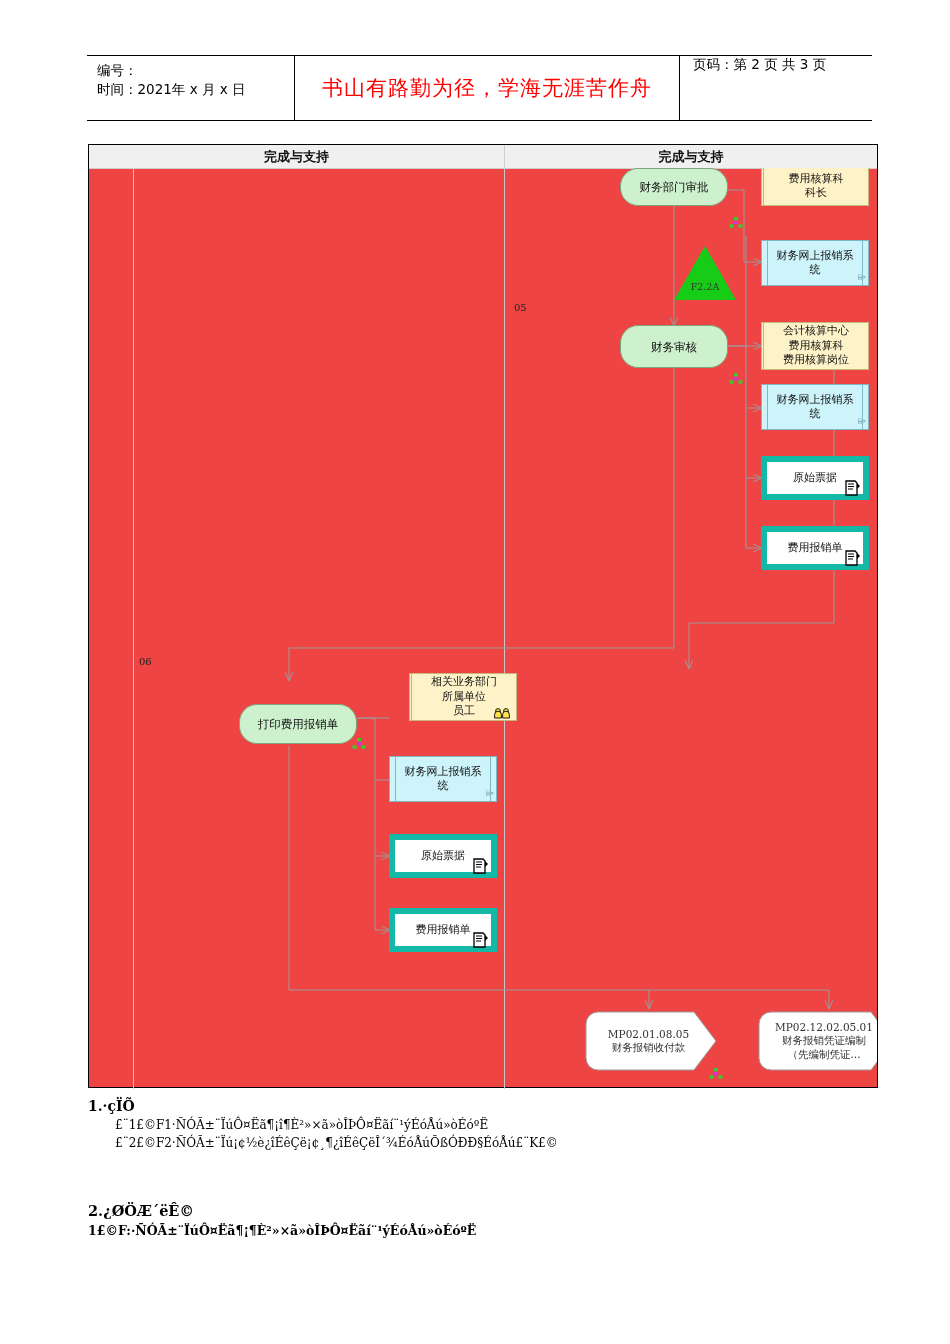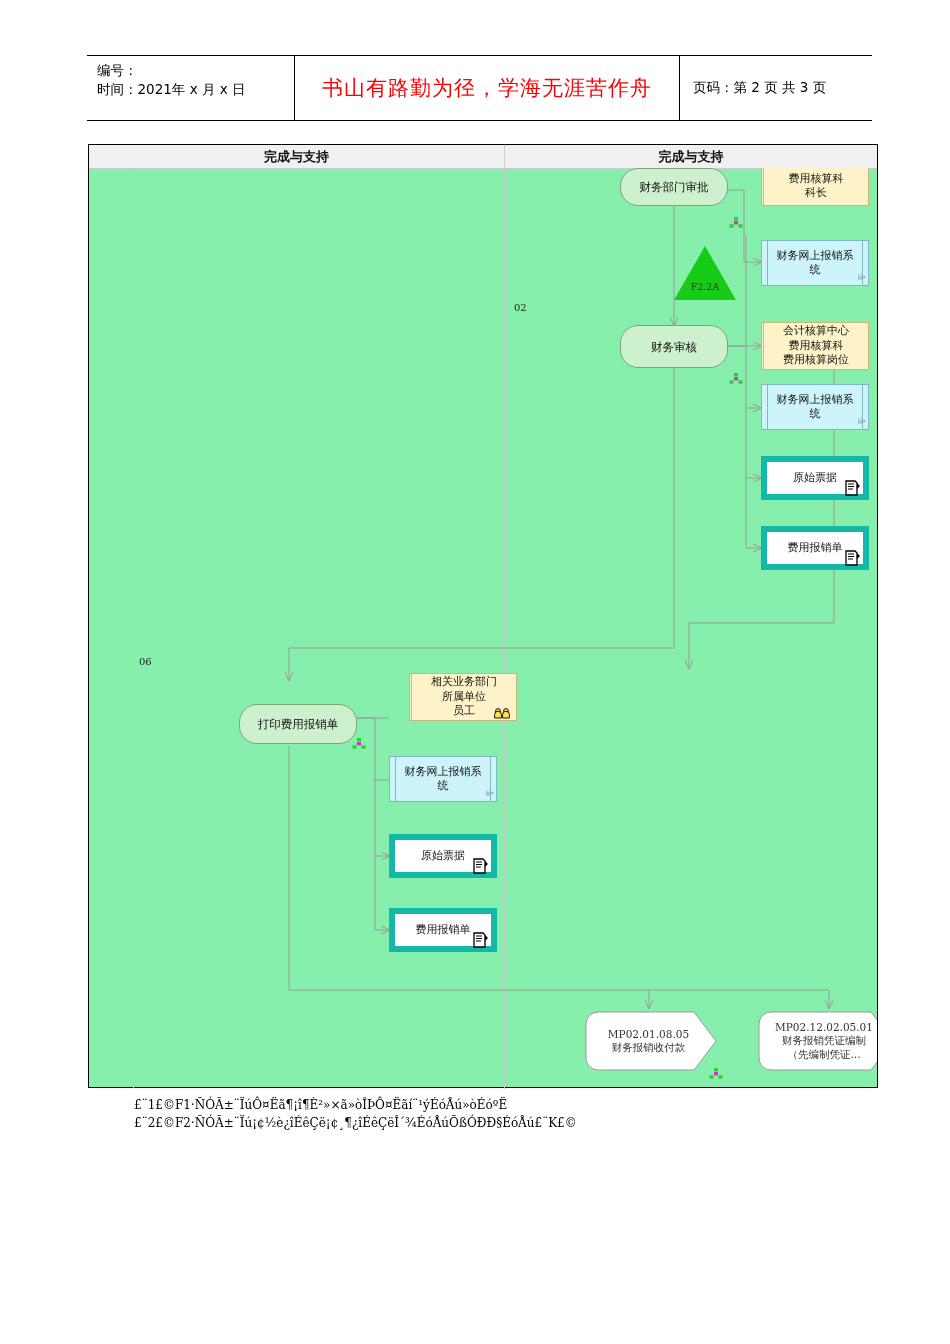--- a/index.html
+++ b/index.html
@@ -15,7 +15,7 @@
           border-right:1.6px solid #000;}
   .hdr-c2{flex:1;box-sizing:border-box;display:flex;align-items:center;justify-content:center;
           border-right:1.6px solid #000;}
-  .hdr-c3{width:192px;box-sizing:border-box;display:flex;align-items:center;
+  .hdr-c3{width:192px;box-sizing:border-box;display:flex;
           padding-left:13px;}
   .hdr-line{font-size:13.5px;line-height:19px;white-space:nowrap;}
   .hdr-slogan{color:#ff0000;font-size:21px;letter-spacing:1px;white-space:nowrap;

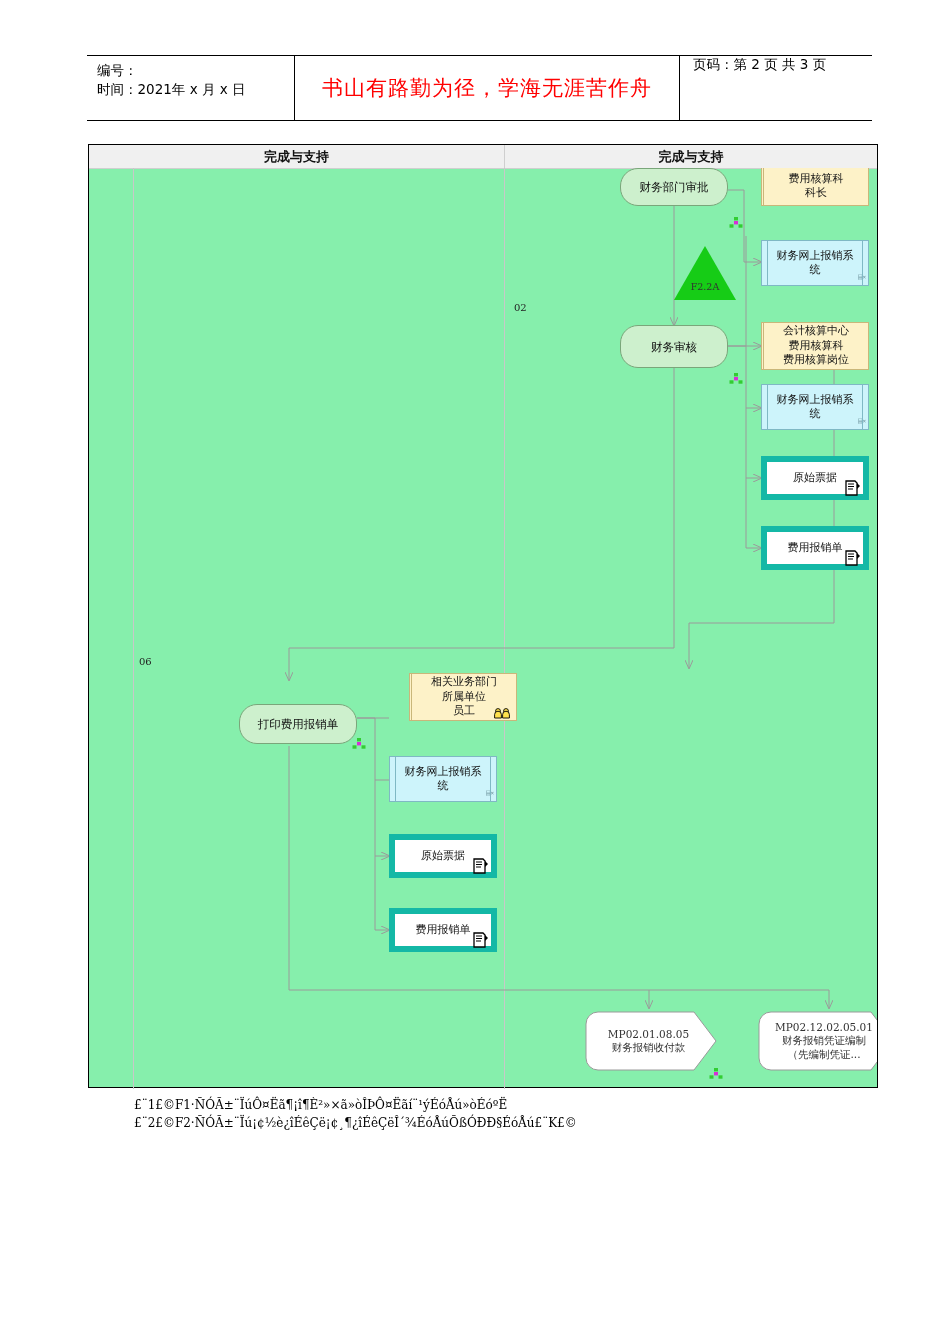--- a/index.html
+++ b/index.html
@@ -24,7 +24,7 @@
 
   
   .diag{position:absolute;left:88px;top:144px;width:790px;height:944px;
-        border:1.2px solid #000;background:#86efac;box-sizing:border-box;}
+        border:1.2px solid #000;background:#ef4444;box-sizing:border-box;}
   .band{position:absolute;left:0;top:0;height:23px;width:100%;
         background:#f0f0f0;border-bottom:1px solid #cfcfcf;}
   .band-half{position:absolute;top:0;height:23px;display:flex;align-items:center;

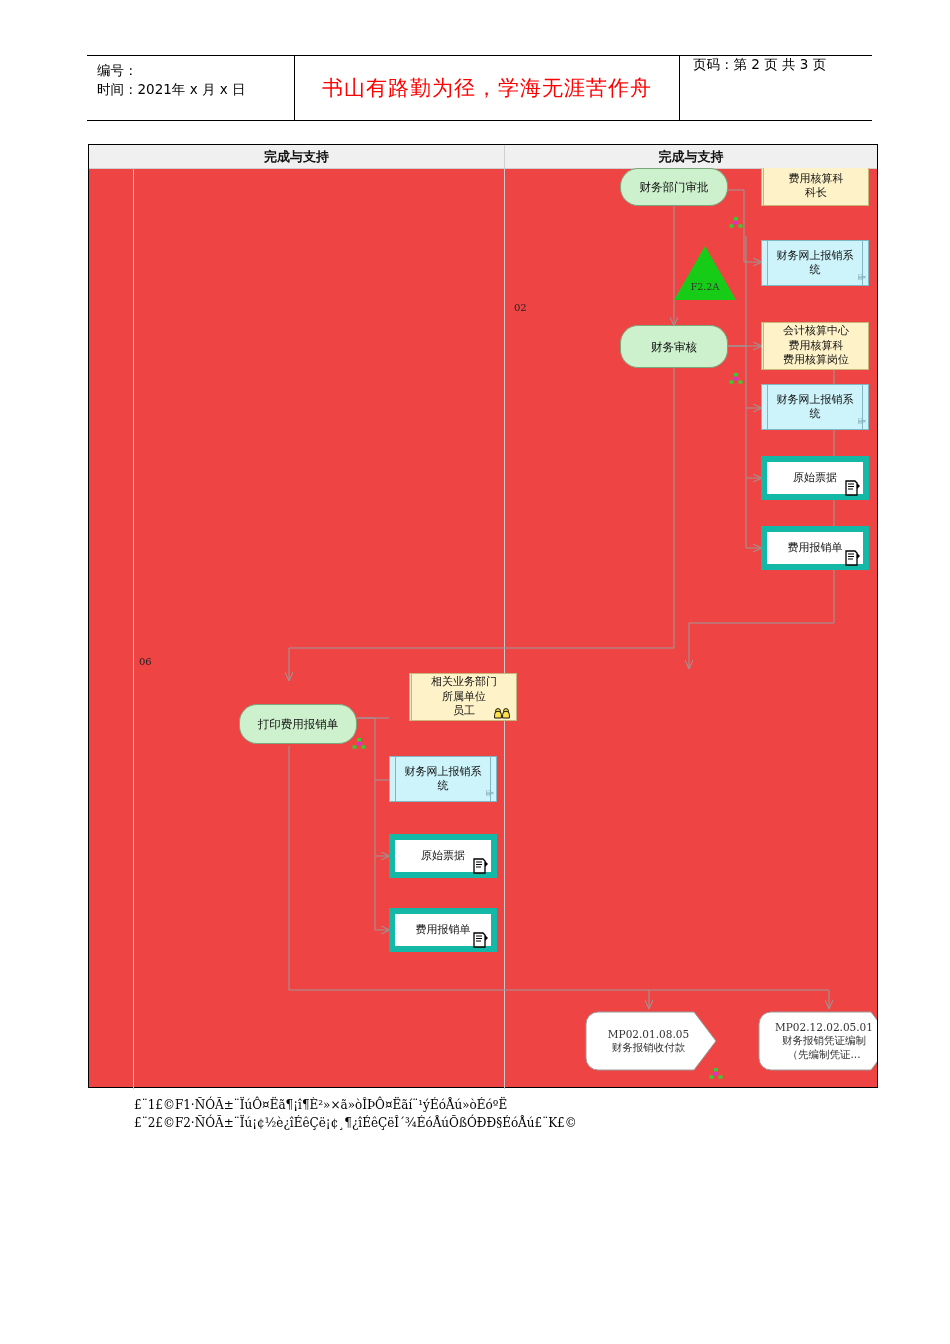--- a/index.html
+++ b/index.html
@@ -169,7 +169,7 @@
         </g>
       </svg>
 
-      <div class="stepnum" style="left:425px;top:134px;">02</div>
+      <div class="stepnum" style="left:425px;top:134px;">05</div>
       <div class="stepnum" style="left:50px;top:488px;">06</div>
 
       <div class="proc" style="left:531px;top:0px;width:108px;height:38px;">财务部门审批</div>

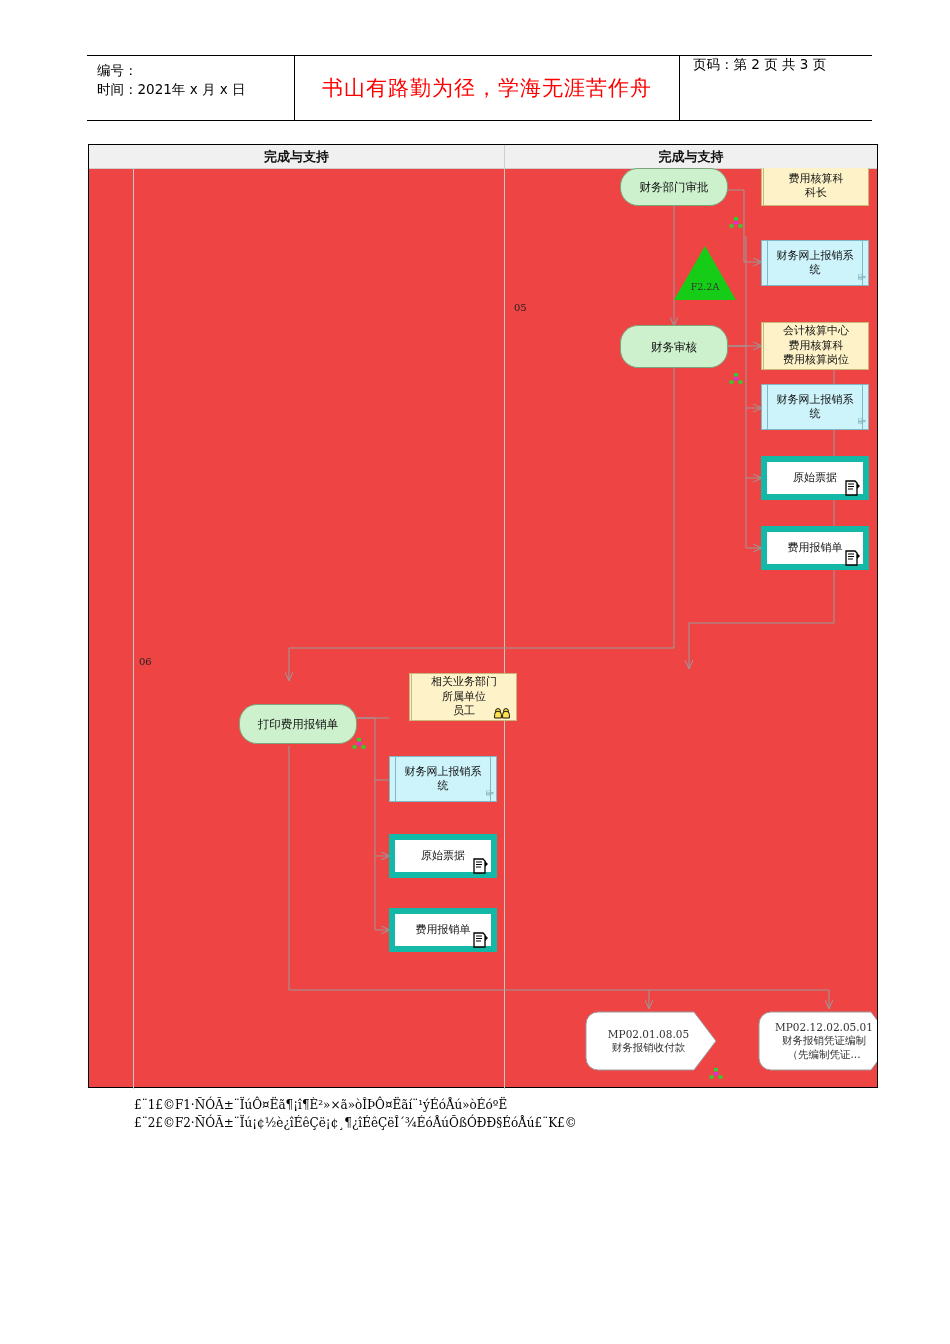--- a/index.html
+++ b/index.html
@@ -287,6 +287,7 @@
   </div>
 
   <div class="notes">
+    <div class="nt-h">1.·çÏÕ</div>
     <div class="nt-l">£¨1£©F1·ÑÓÃ±¨ÏúÔ¤Ëã¶¡î¶È²»×ã»òÎÞÔ¤Ëãí¨¹ýÉóÅú»òÉóºË</div>
     <div class="nt-l">£¨2£©F2·ÑÓÃ±¨Ïú¡¢½è¿îÉêÇë¡¢¸¶¿îÉêÇëÎ´¾ÉóÅúÕßÓÐÐ§ÉóÅú£¨K£©</div>
   </div>

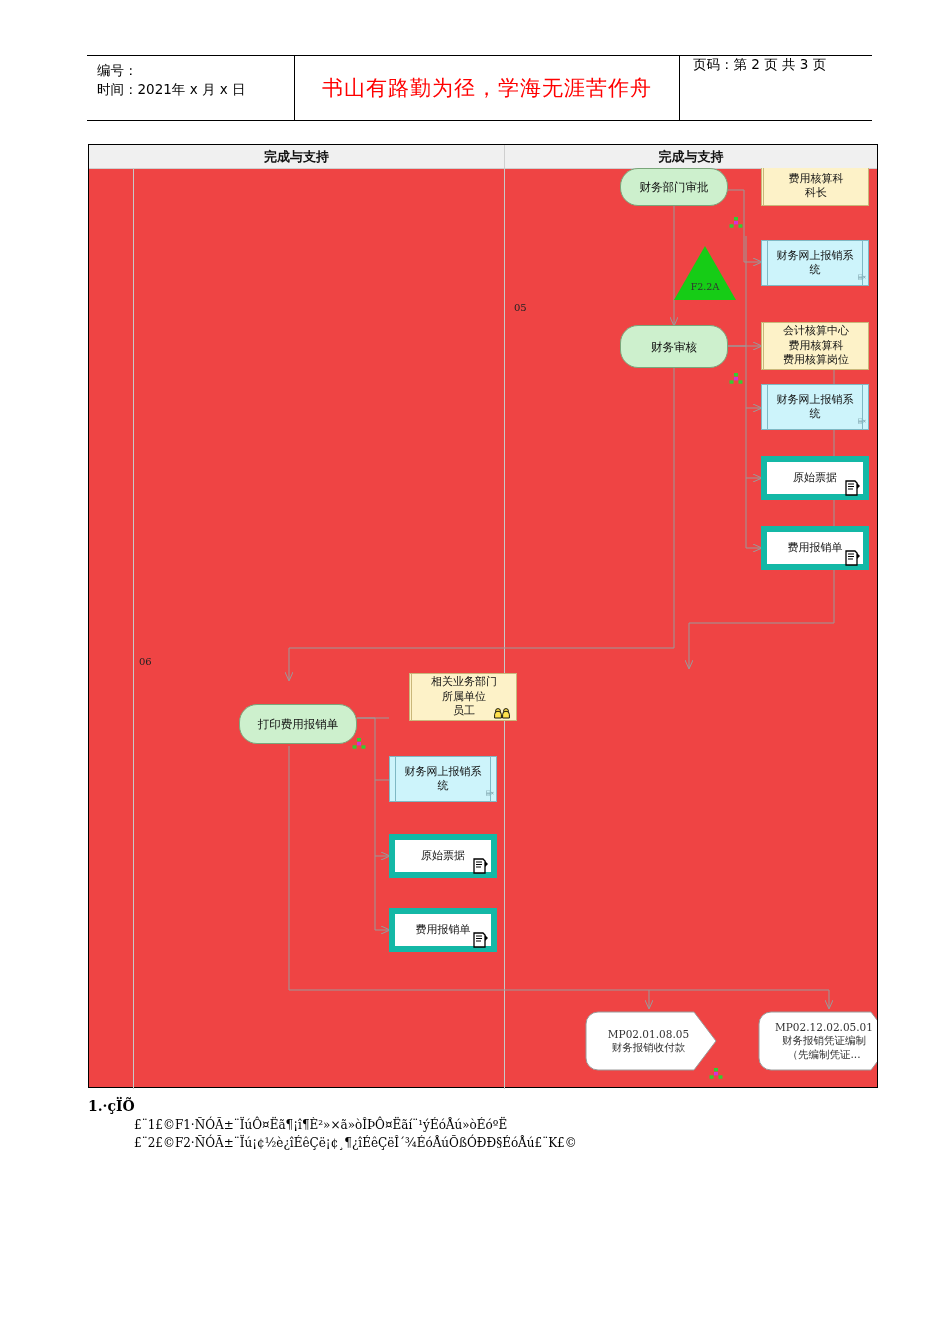--- a/index.html
+++ b/index.html
@@ -92,7 +92,7 @@
   .notes{position:absolute;left:88px;top:1096px;width:800px;}
   .nt-h{font-size:14px;font-weight:bold;line-height:20px;
         font-family:"DejaVu Serif","Liberation Serif",serif;}
-  .nt-l{font-size:12px;line-height:18px;margin-left:46px;white-space:nowrap;
+  .nt-l{font-size:12px;line-height:18px;margin-left:27px;white-space:nowrap;
         font-family:"DejaVu Serif","Liberation Serif",serif;}
   .sec2{position:absolute;left:88px;top:1200px;width:800px;}
   .sec2 .s-h{font-size:14.5px;font-weight:bold;line-height:21px;

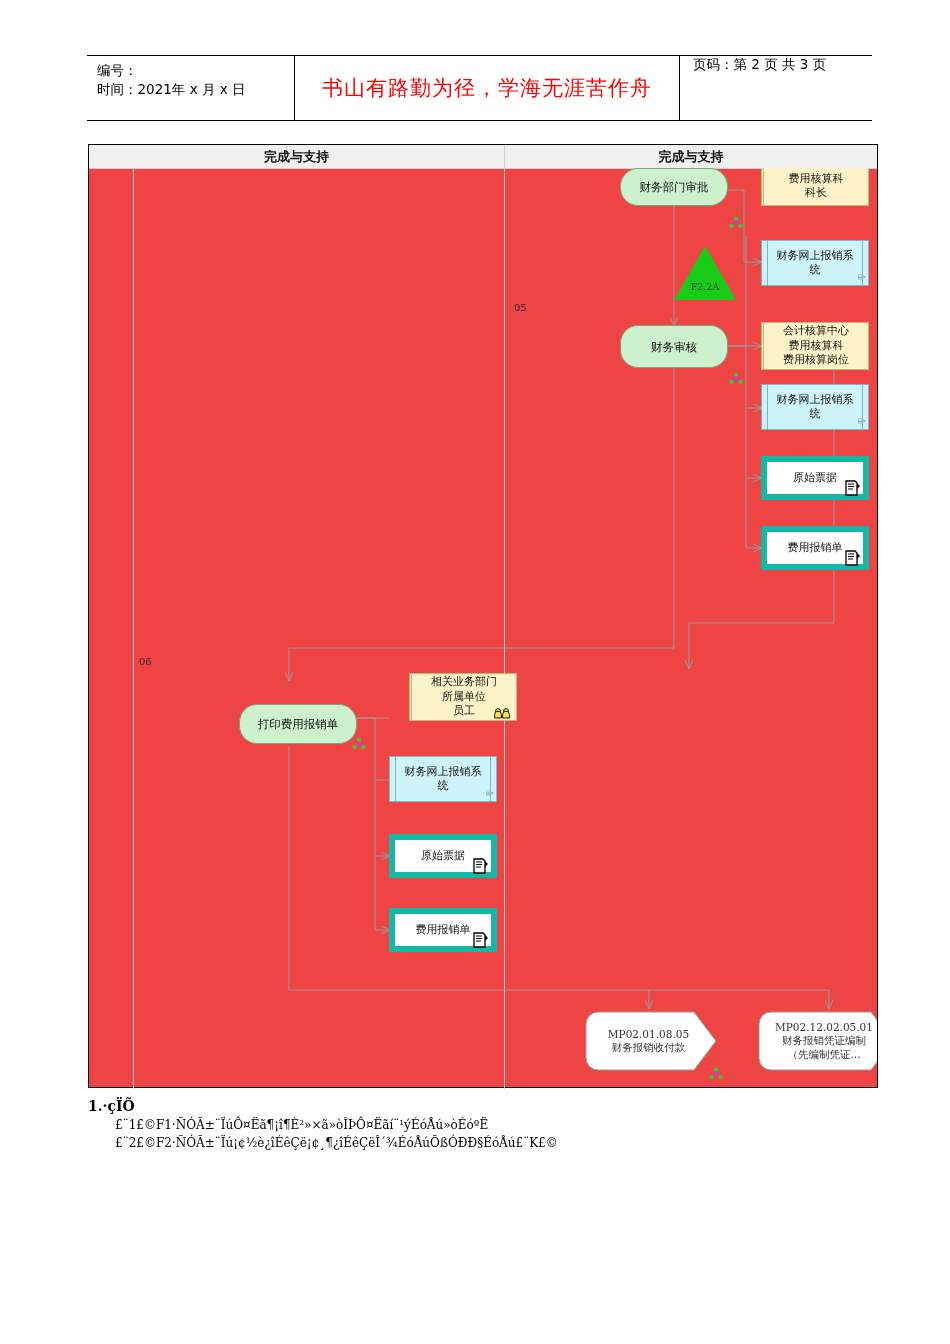--- a/index.html
+++ b/index.html
@@ -292,6 +292,10 @@
     <div class="nt-l">£¨2£©F2·ÑÓÃ±¨Ïú¡¢½è¿îÉêÇë¡¢¸¶¿îÉêÇëÎ´¾ÉóÅúÕßÓÐÐ§ÉóÅú£¨K£©</div>
   </div>
 
+  <div class="sec2">
+    <div class="s-h">2.¿ØÖÆ´ëÊ©</div>
+    <div class="s-l">1£©F:·ÑÓÃ±¨ÏúÔ¤Ëã¶¡¶È²»×ã»òÎÞÔ¤Ëãí¨¹ýÉóÅú»òÉóºË</div>
+  </div>
 
   <div class="footer">
     <span>第 2 页 共 3 页</span>

